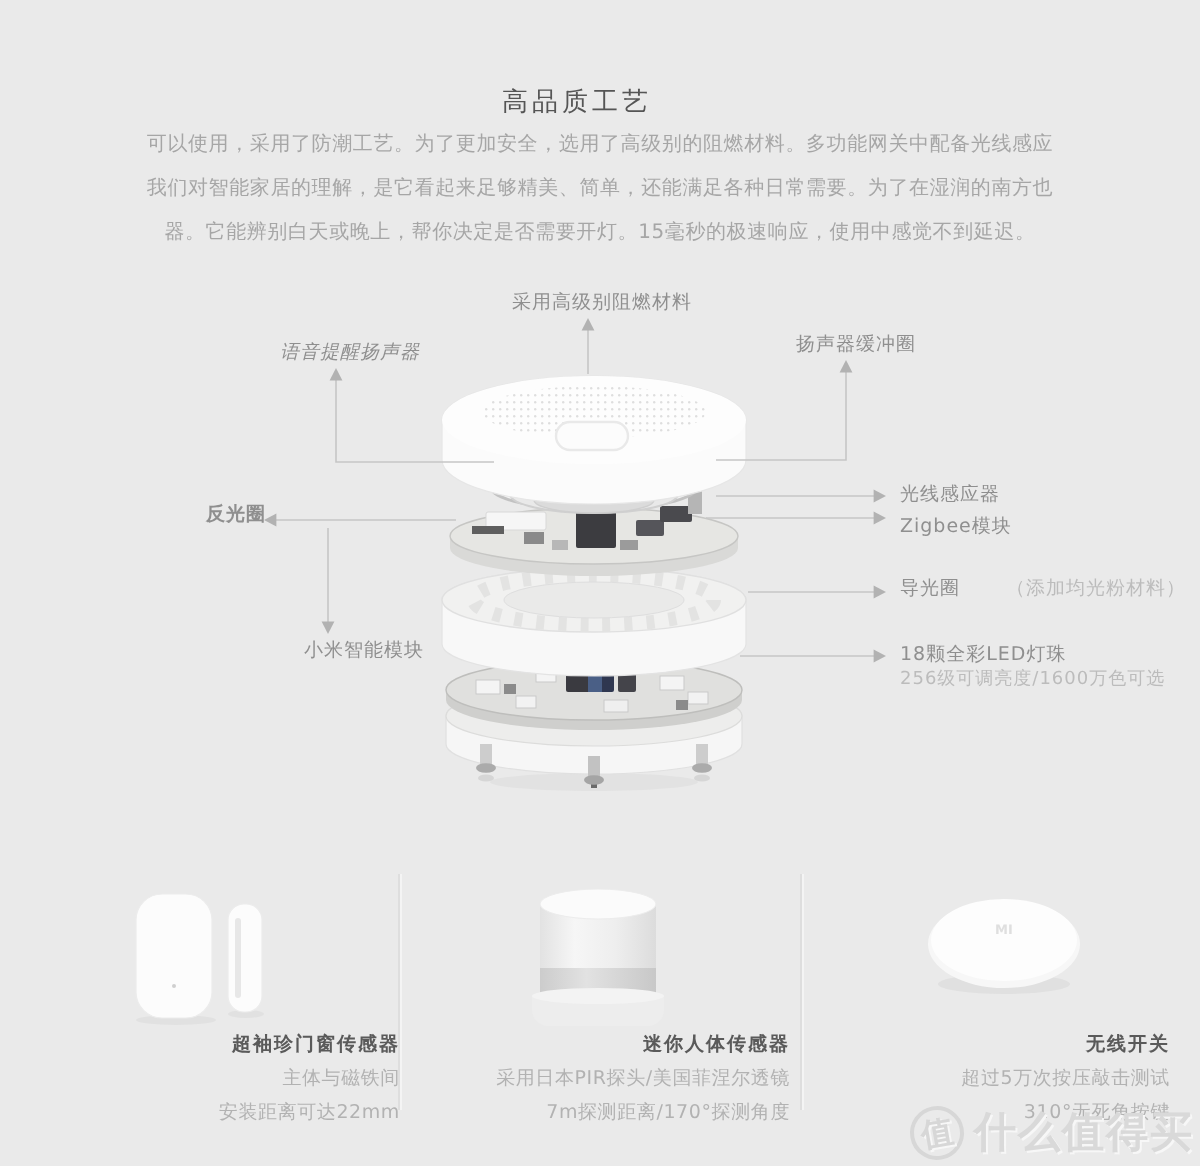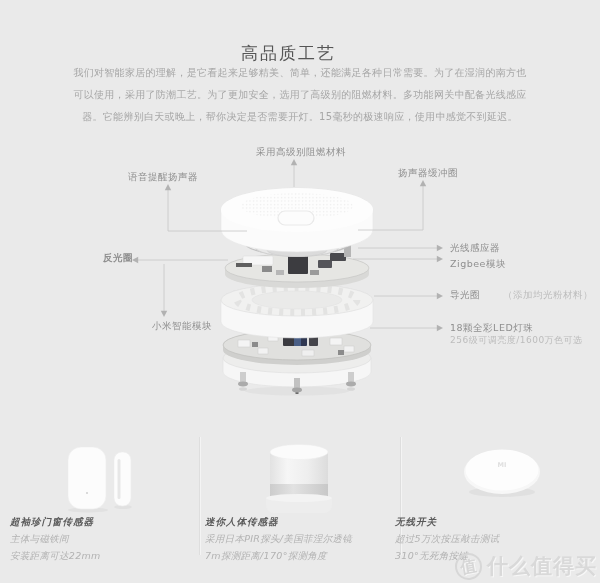--- a/index.html
+++ b/index.html
@@ -13,7 +13,7 @@
 
   .page-title{
     position:absolute;top:42px;left:0;width:577px;text-align:center;
-    font-size:17px;color:#555;letter-spacing:2px;font-weight:500;
+    font-size:13px;color:#555;letter-spacing:2px;font-weight:500;
   }
   .intro{
     position:absolute;top:62px;left:70px;width:460px;text-align:center;

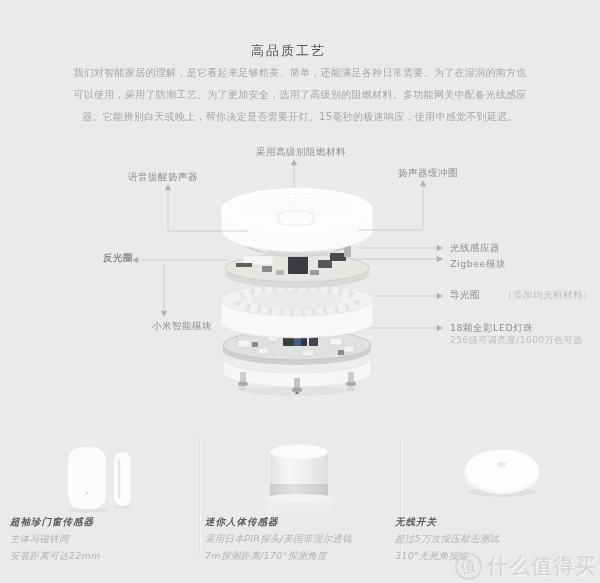--- a/index.html
+++ b/index.html
@@ -204,8 +204,8 @@
 
   <div class="page-title">高品质工艺</div>
   <div class="intro">
+    <div>可以使用，采用了防潮工艺。为了更加安全，选用了高级别的阻燃材料。多功能网关中配备光线感应</div>
     <div>我们对智能家居的理解，是它看起来足够精美、简单，还能满足各种日常需要。为了在湿润的南方也</div>
-    <div>可以使用，采用了防潮工艺。为了更加安全，选用了高级别的阻燃材料。多功能网关中配备光线感应</div>
     <div>器。它能辨别白天或晚上，帮你决定是否需要开灯。15毫秒的极速响应，使用中感觉不到延迟。</div>
   </div>
 

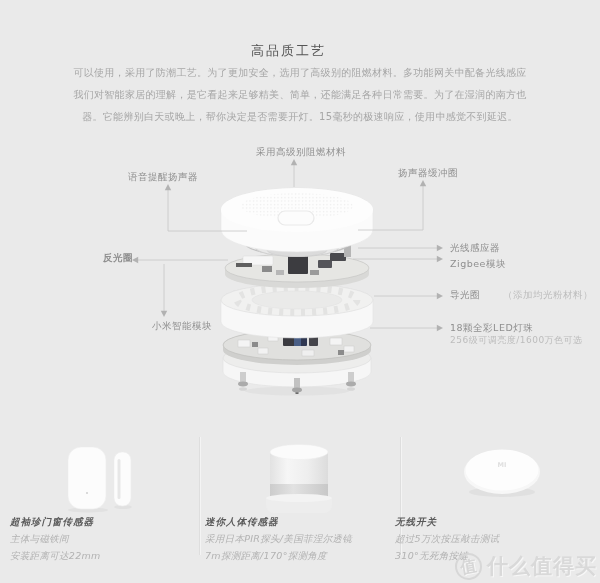--- a/index.html
+++ b/index.html
@@ -23,7 +23,7 @@
   .callout{position:absolute;font-size:9.5px;color:#8f8f8f;line-height:1;white-space:nowrap;letter-spacing:.5px;}
   .callout .light{color:#bcbcbc;padding-left:23px;}
   .c-top{left:256px;top:147px;}
-  .c-voice{left:128px;top:172px;}
+  .c-voice{left:140px;top:172px;font-style:italic;}
   .c-buffer{left:398px;top:168px;}
   .c-reflect{left:103px;top:253px;font-weight:bold;}
   .c-mimod{left:152px;top:321px;}

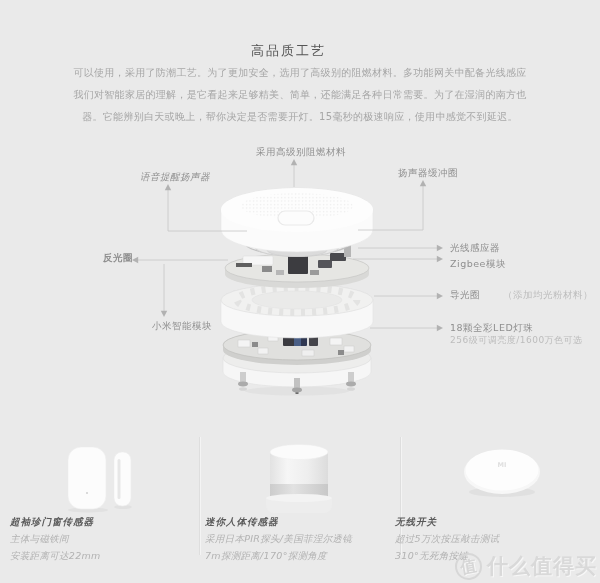--- a/index.html
+++ b/index.html
@@ -33,7 +33,7 @@
   .c-led1{left:450px;top:323px;}
   .c-led2{left:450px;top:336px;font-size:9px;color:#bcbcbc;}
 
-  .prod-col{position:absolute;top:516px;width:190px;text-align:left;font-style:italic;}
+  .prod-col{position:absolute;top:516px;width:190px;text-align:right;}
   .prod-col.p1{left:10px;} .prod-col.p2{left:205px;} .prod-col.p3{left:395px;}
   .prod-title{font-size:9.5px;font-weight:bold;color:#5a5a5a;letter-spacing:1px;}
   .prod-sub{font-size:9.5px;color:#b2b2b2;margin-top:4px;letter-spacing:.3px;}

